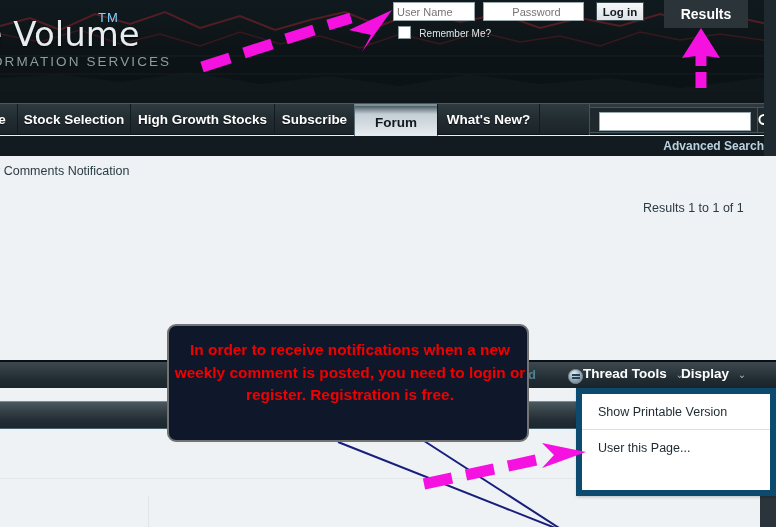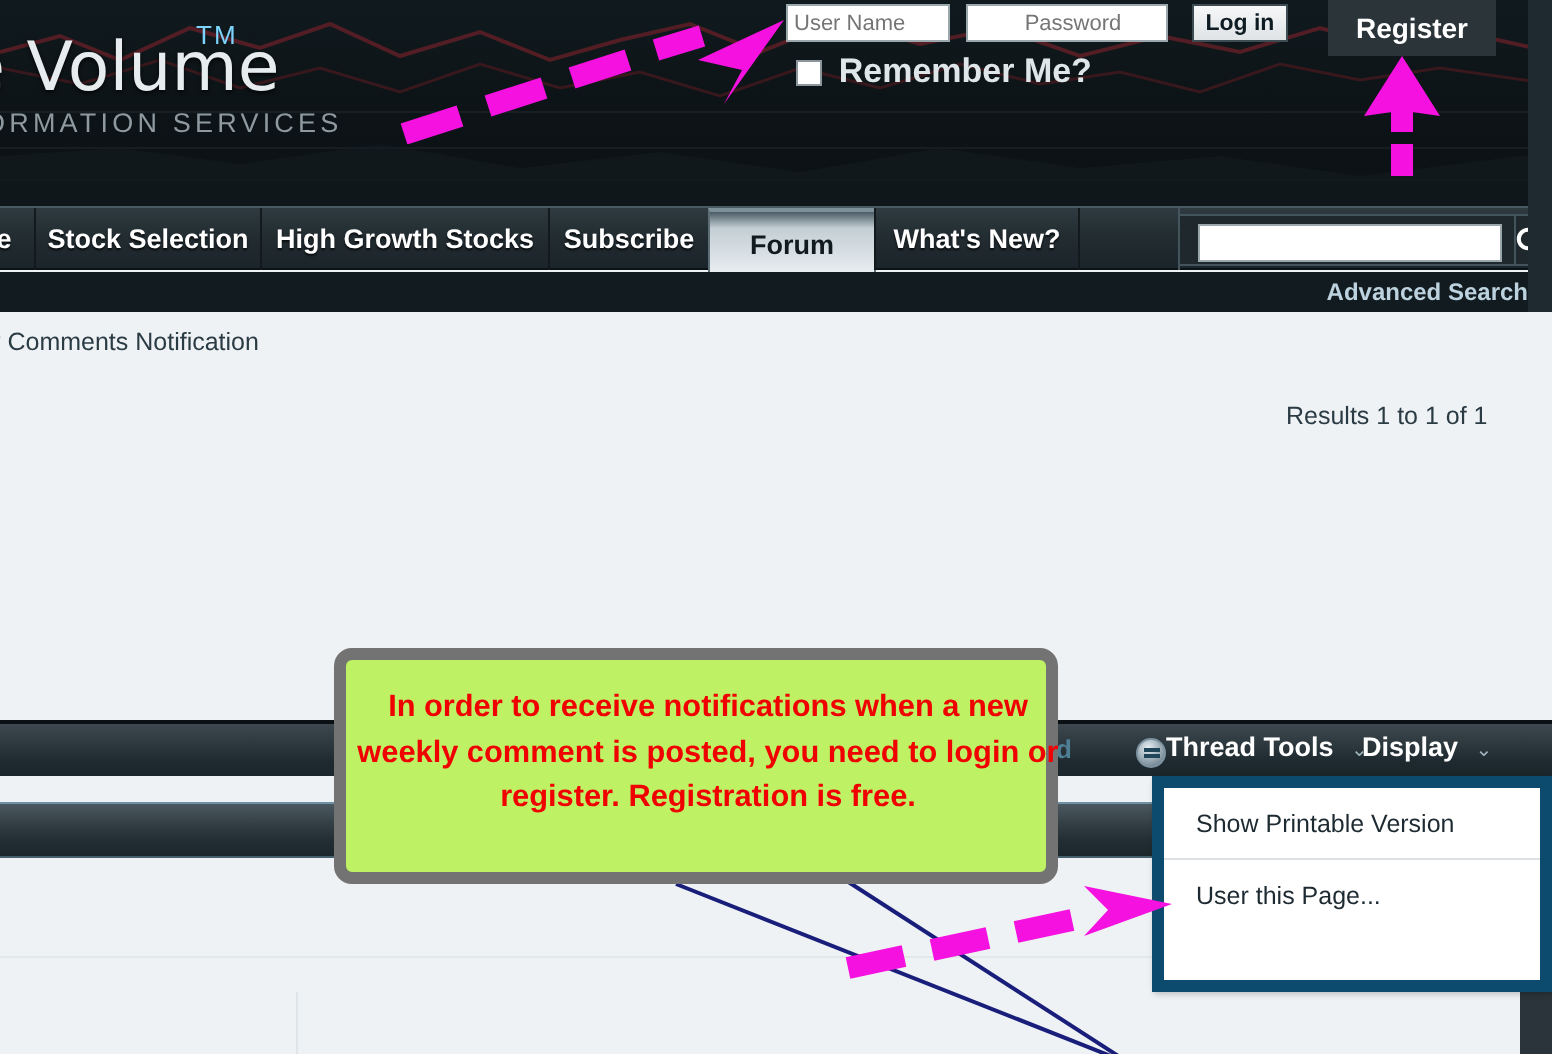--- a/index.html
+++ b/index.html
@@ -261,7 +261,7 @@
 
   <div class="hdr-btn" id="help-button" style="left:664px;width:64px;">Help</div>
 
-  <div class="hdr-btn" id="the-register-button" style="left:664px;top:0;width:84px;">Register</div>
+  <div class="hdr-btn" id="the-register-button" style="left:664px;top:0;width:84px;">Results</div>
 </div>
 
 <div id="navbar">

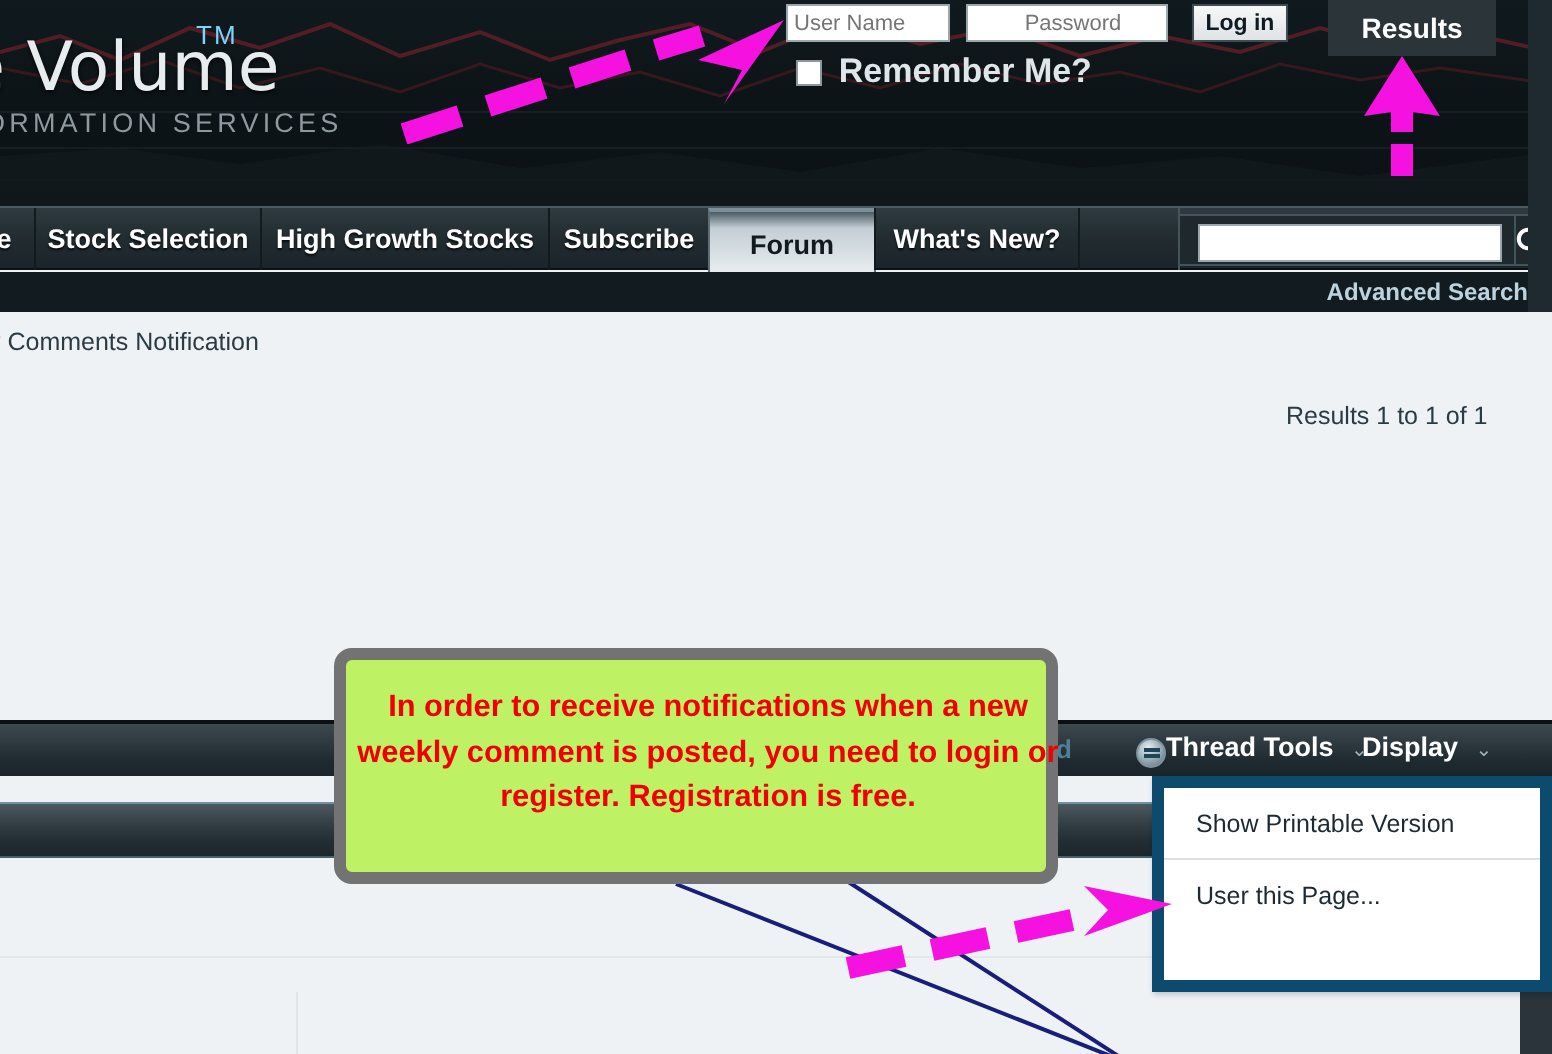--- a/index.html
+++ b/index.html
@@ -67,7 +67,7 @@
     border:1px solid #8b979d;vertical-align:-2px;
   }
   #remember-label{
-    color:#dfe6e9;font-size:17px;font-weight:bold;margin-left:5px;
+    color:#dfe6e9;font-size:10px;font-weight:normal;margin-left:5px;
     font-family:"Liberation Sans",sans-serif;
   }
   .hdr-btn{

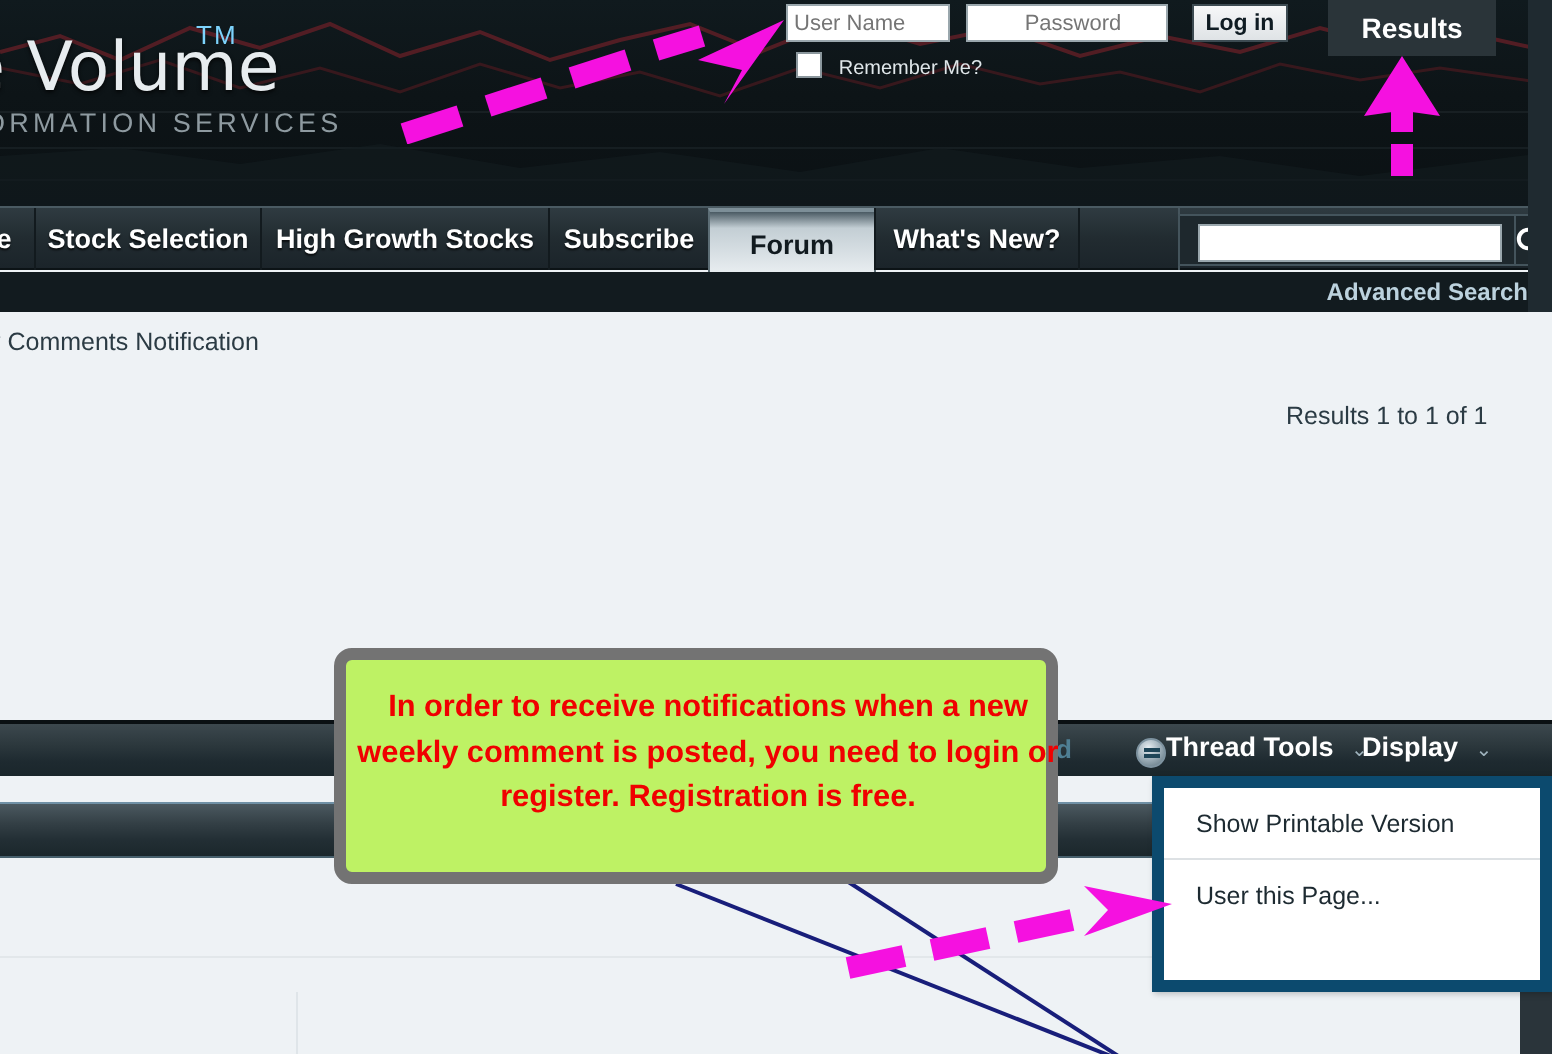--- a/index.html
+++ b/index.html
@@ -140,7 +140,7 @@
   
   #callout{
     position:absolute;left:167px;top:168px;width:362px;height:118px;
-    background:#bef264;border:6px solid #737373;border-radius:9px;
+    background:#0f172a;border:2px solid #737373;border-radius:9px;
     box-sizing:border-box;z-index:40;
   }
   #callout-text{

